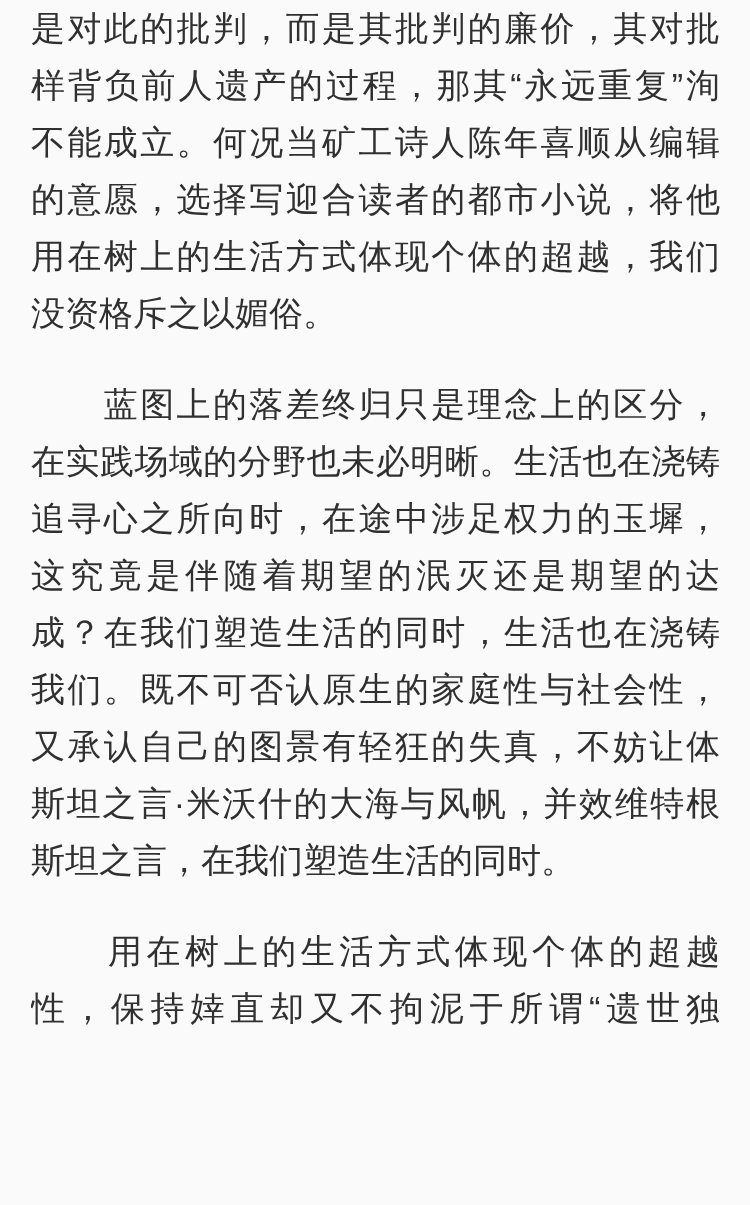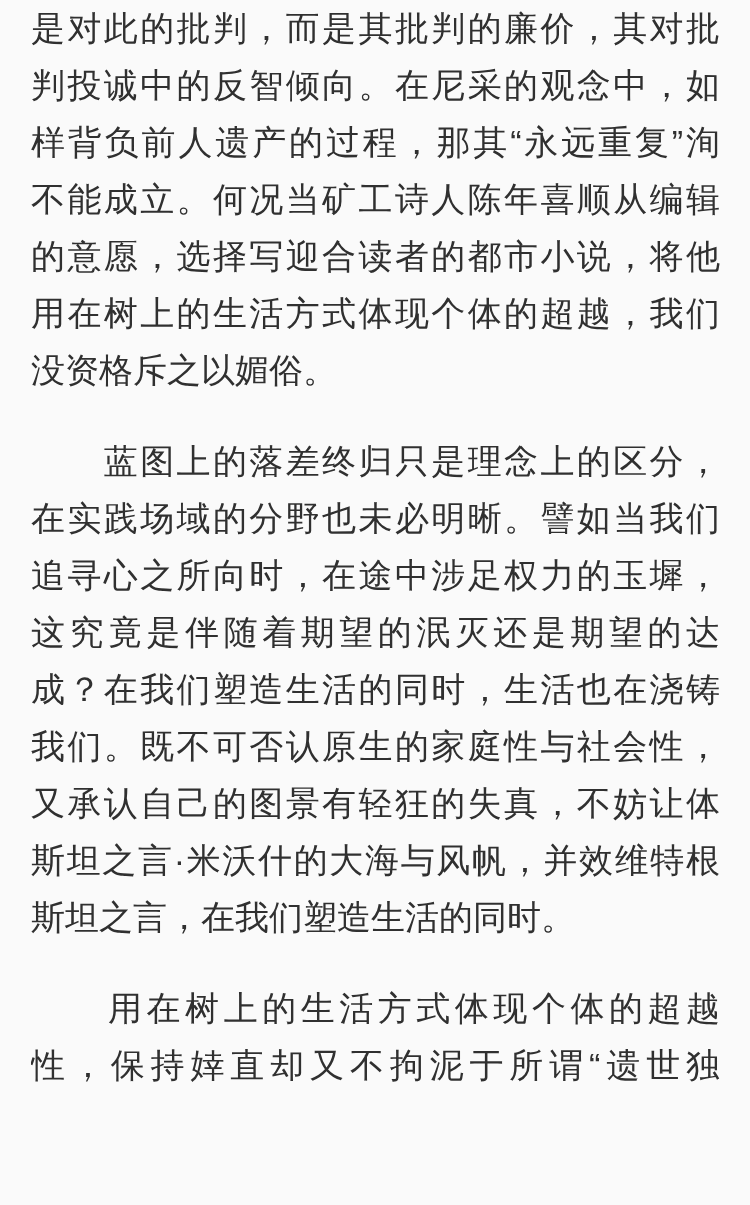--- a/index.html
+++ b/index.html
@@ -47,7 +47,6 @@
 
     <div class="para">
       <div class="line">是对此的批判，而是其批判的廉价，其对批</div>
-      <div class="line">判投诚中的反智倾向。在尼采的观念中，如</div>
       <div class="line">样背负前人遗产的过程，那其“永远重复”洵</div>
       <div class="line">不能成立。何况当矿工诗人陈年喜顺从编辑</div>
       <div class="line">的意愿，选择写迎合读者的都市小说，将他</div>

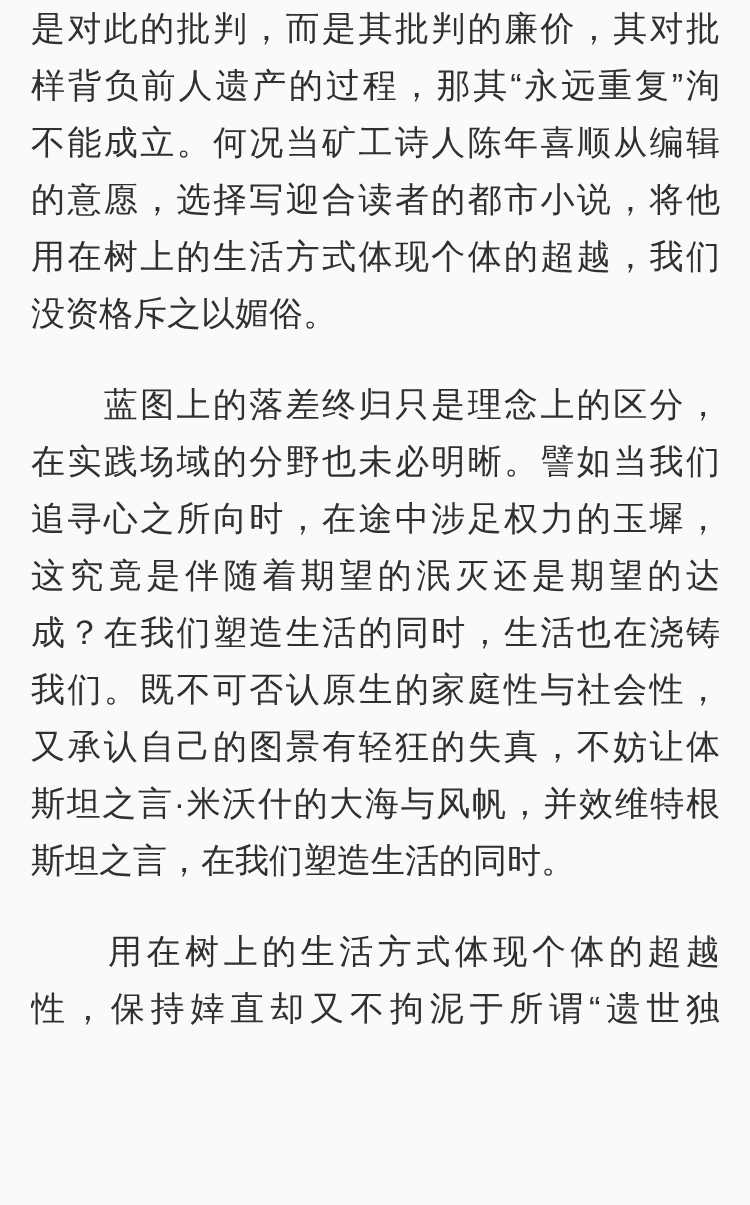--- a/index.html
+++ b/index.html
@@ -56,7 +56,7 @@
 
     <div class="para">
       <div class="line">　　蓝图上的落差终归只是理念上的区分，</div>
-      <div class="line">在实践场域的分野也未必明晰。譬如当我们</div>
+      <div class="line">在实践场域的分野也未必明晰。生活也在浇铸</div>
       <div class="line">追寻心之所向时，在途中涉足权力的玉墀，</div>
       <div class="line">这究竟是伴随着期望的泯灭还是期望的达</div>
       <div class="line">成？在我们塑造生活的同时，生活也在浇铸</div>

